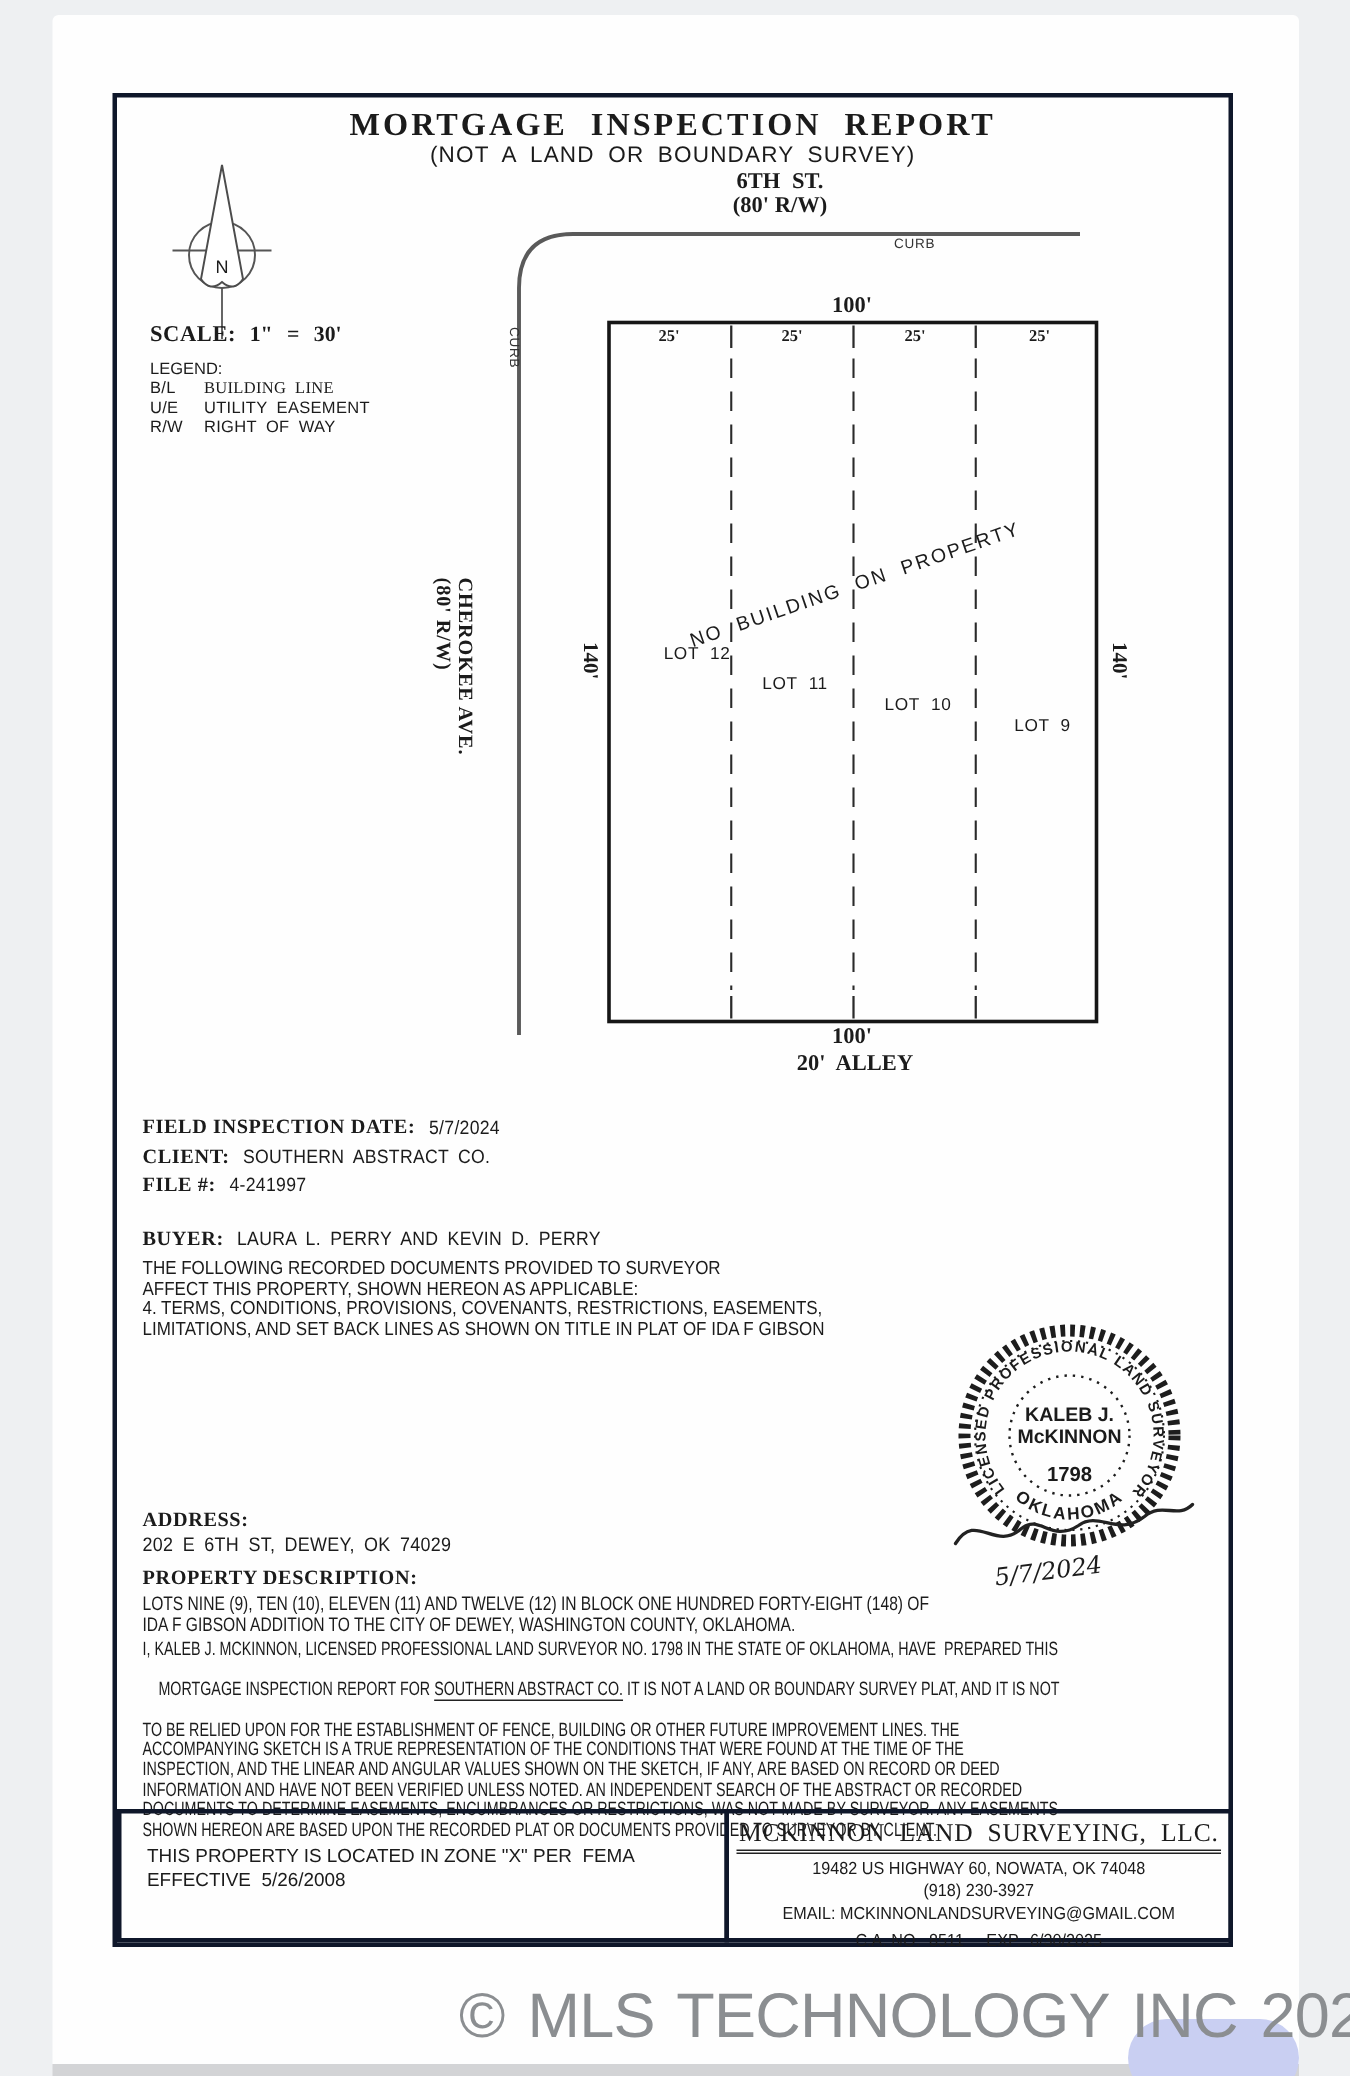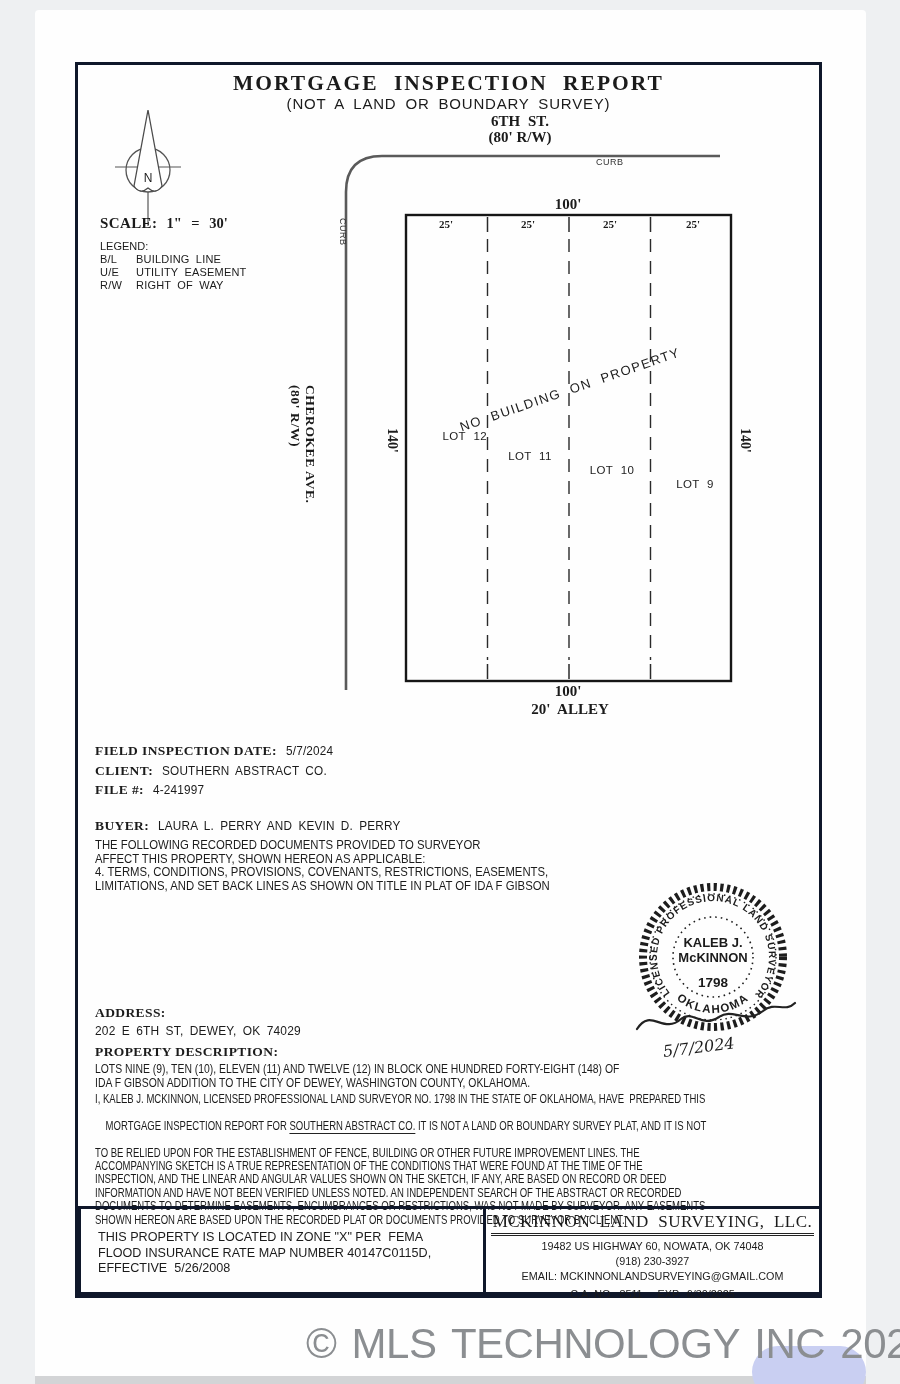--- a/index.html
+++ b/index.html
@@ -58,7 +58,7 @@
   <div style="font-size:11px; line-height:13px;">LEGEND:</div>
   <div class="legend-row">
     <span class="legend-abbr">B/L</span>
-    <span style="word-spacing:3px;">BUILDING LINE</span>
+    <span style="word-spacing:3px;font-family:Liberation Serif, serif;">BUILDING LINE</span>
   </div>
   <div class="legend-row">
     <span class="legend-abbr">U/E</span>

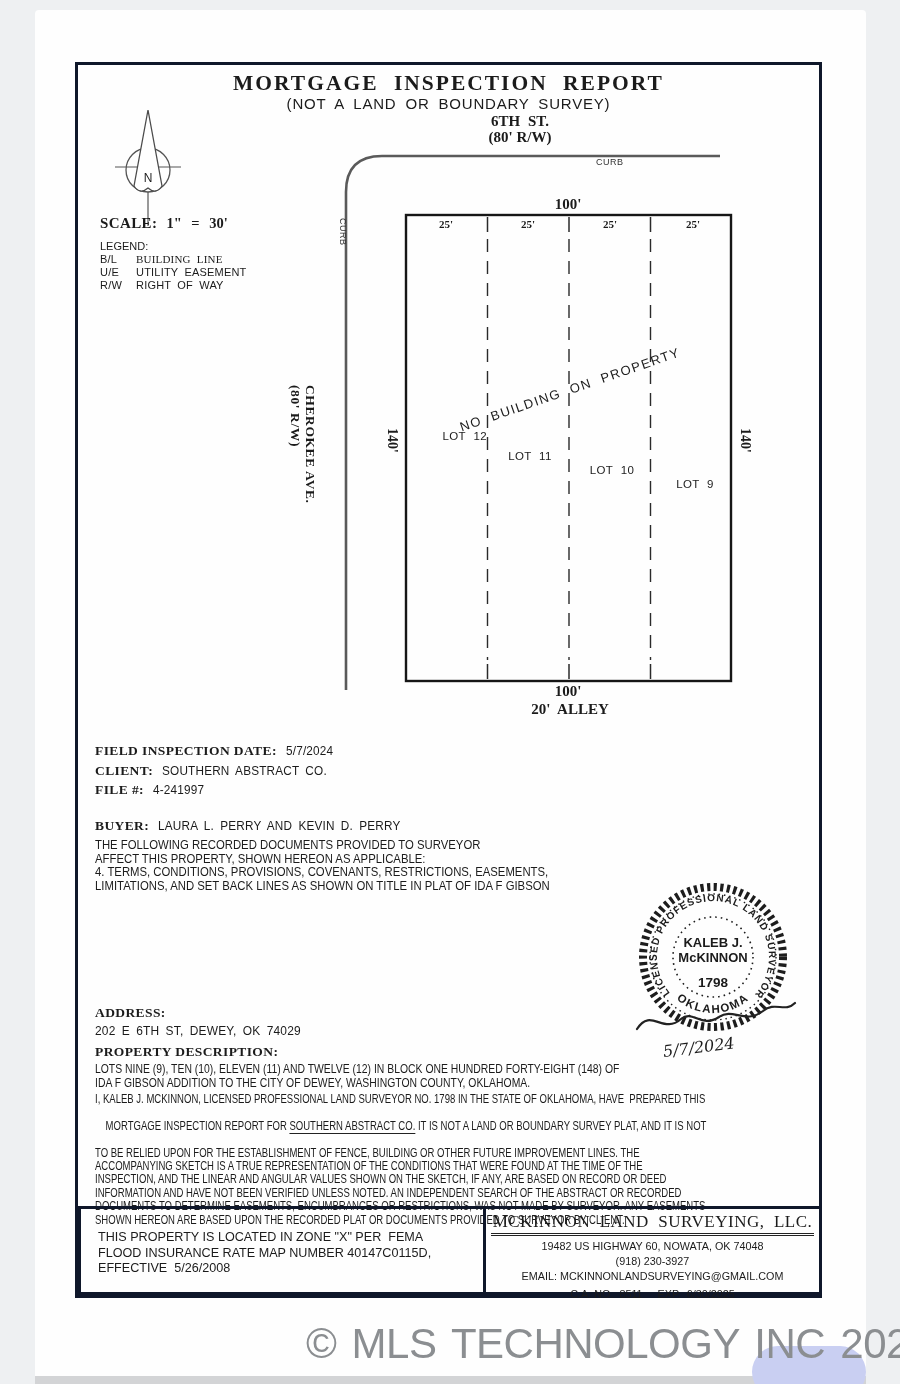--- a/index.html
+++ b/index.html
@@ -118,7 +118,7 @@
 <div class="abs center dim pre" style="left:490px; top:701px; width:160px; font-size:15px;">20'  ALLEY</div>
 
 <div class="abs" style="left:95px; top:743px;">
-  <div class="row" style="margin-bottom:3.6px;">
+  <div class="row" style="margin-bottom:3.6px;align-items:flex-end;">
     <span class="lbl">FIELD INSPECTION DATE:</span>
     <span class="val">5/7/2024</span>
   </div>

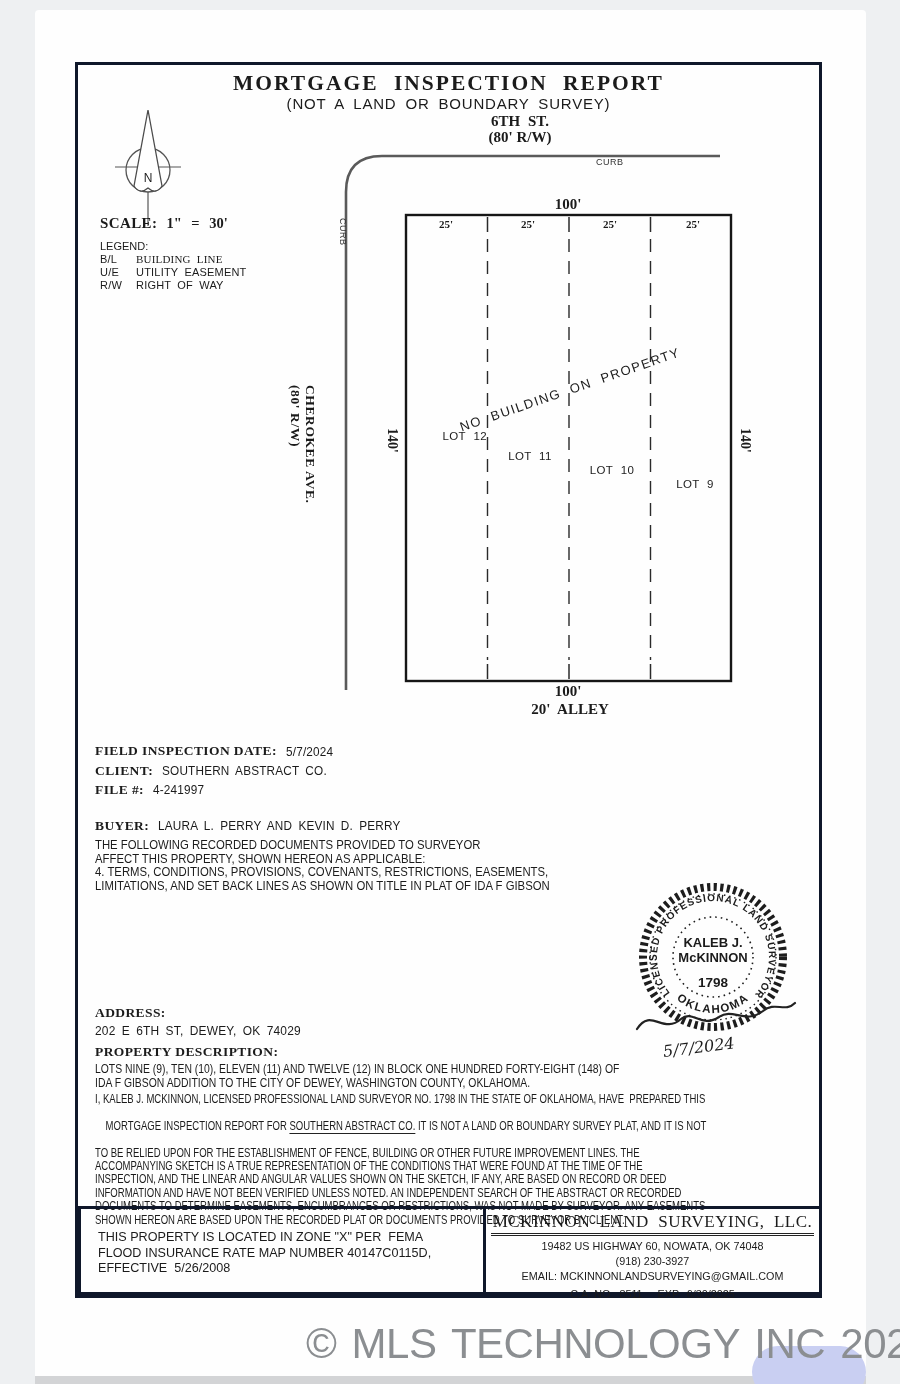--- a/index.html
+++ b/index.html
@@ -192,7 +192,6 @@
 
 <div class="abs doc-border" style="left:78px; top:1206px; width:408px; height:89px; padding:21px 0 0 17px;">
   <div class="flood-line">THIS PROPERTY IS LOCATED IN ZONE "X" PER  FEMA</div>
-  <div class="flood-line">FLOOD INSURANCE RATE MAP NUMBER 40147C0115D,</div>
   <div class="flood-line">EFFECTIVE  5/26/2008</div>
 </div>
 

